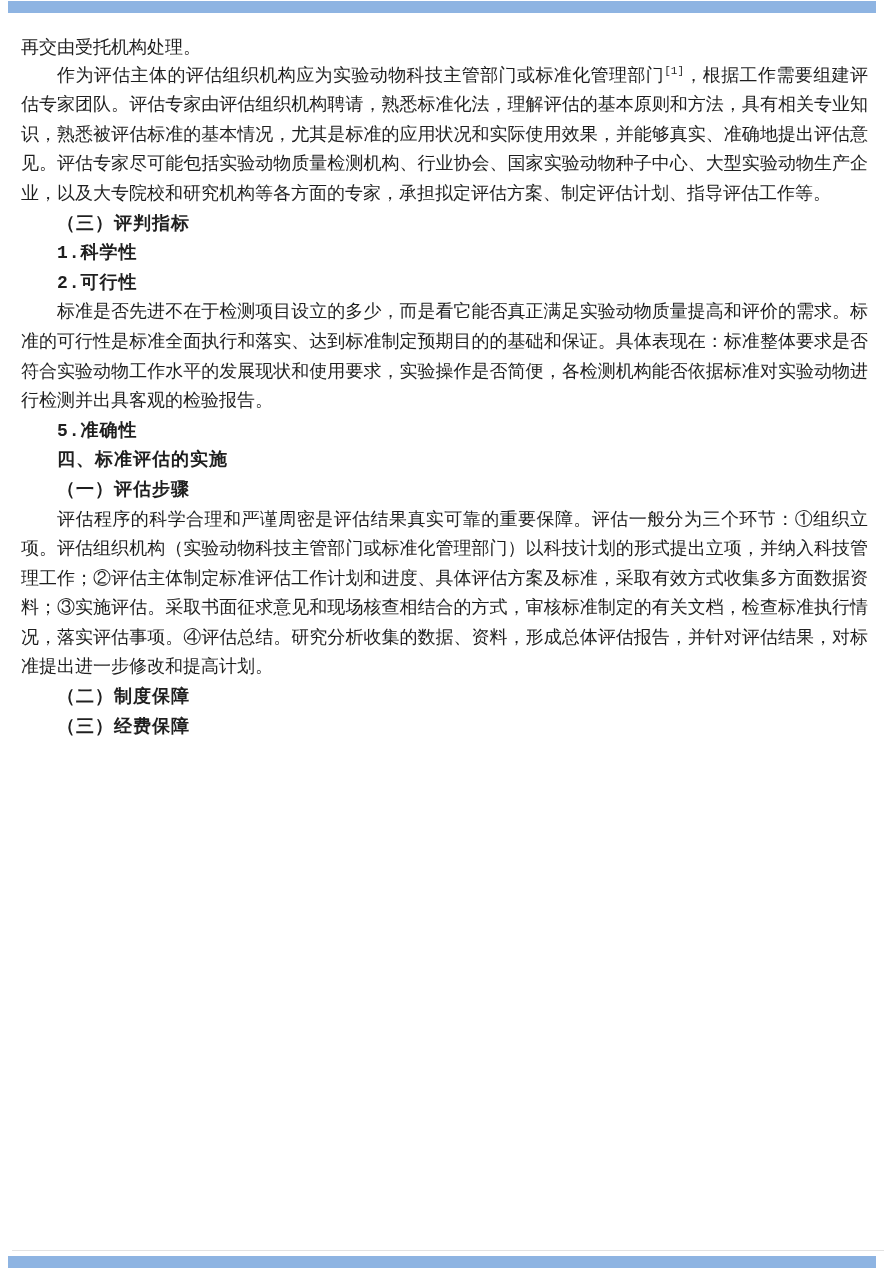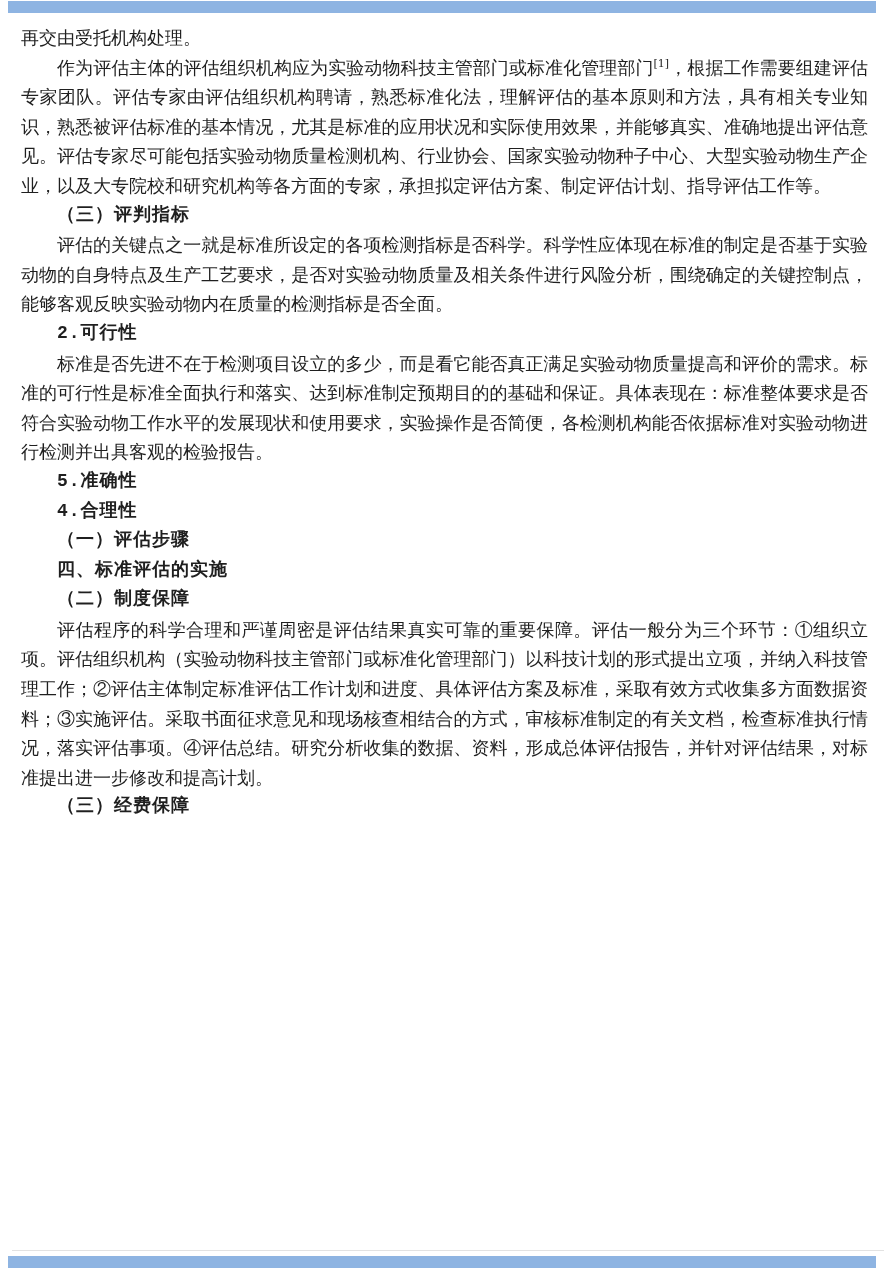--- a/index.html
+++ b/index.html
@@ -25,7 +25,7 @@
   }
   .page-text {
     position: absolute;
-    top: 23px; left: 21px;
+    top: 32px; left: 21px;
     width: 847px;
     font-size: 18px;
     line-height: 29.6px;

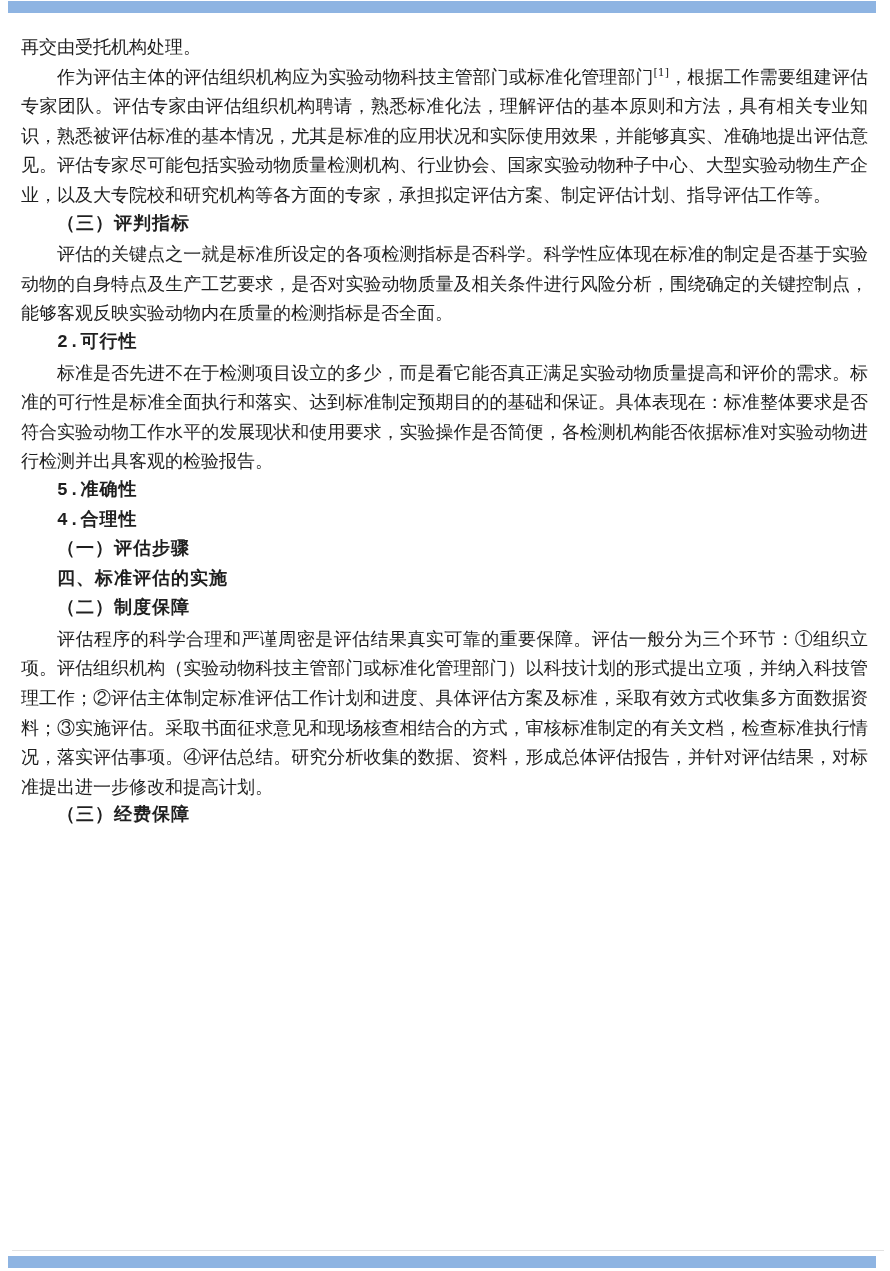--- a/index.html
+++ b/index.html
@@ -34,7 +34,7 @@
     text-justify: inter-ideograph;
   }
   .para { margin: 0; text-indent: 0; }
-  .para.indent { text-indent: 2em; }
+  .para.indent { text-indent: 2em; font-family: Liberation Mono, monospace; }
   .para.heading {
     font-weight: 700;
     font-family: Liberation Mono, monospace;

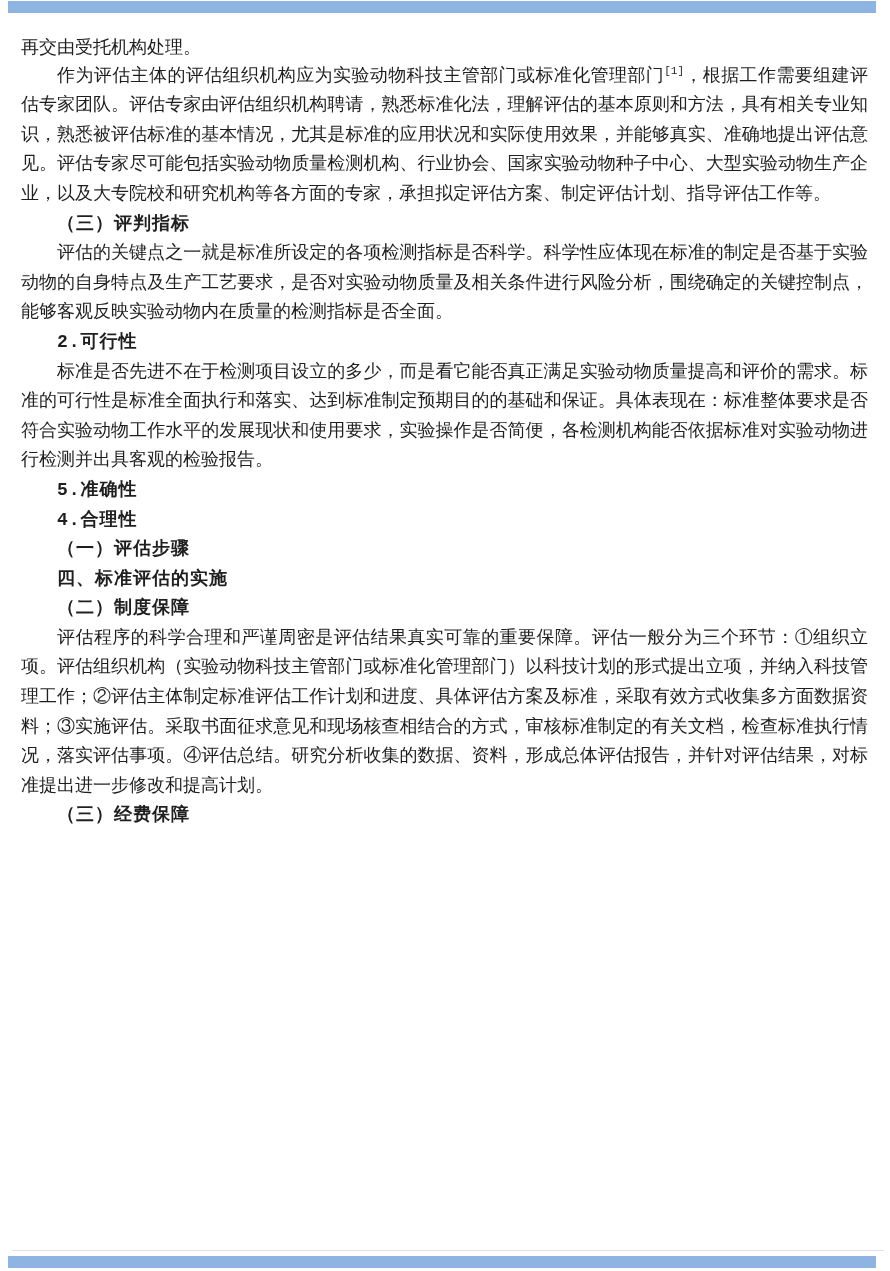--- a/index.html
+++ b/index.html
@@ -55,6 +55,7 @@
     <div class="para body"><span>再交由受托机构处理。</span></div>
     <div class="para body indent"><span>作为评估主体的评估组织机构应为实验动物科技主管部门或标准化管理部门</span><sup>[1]</sup><span>，根据工作需要组建评估专家团队。评估专家由评估组织机构聘请，熟悉标准化法，理解评估的基本原则和方法，具有相关专业知识，熟悉被评估标准的基本情况，尤其是标准的应用状况和实际使用效果，并能够真实、准确地提出评估意见。评估专家尽可能包括实验动物质量检测机构、行业协会、国家实验动物种子中心、大型实验动物生产企业，以及大专院校和研究机构等各方面的专家，承担拟定评估方案、制定评估计划、指导评估工作等。</span></div>
     <div class="para heading indent"><span>（三）评判指标</span></div>
+    <div class="para heading indent"><span>1.科学性</span></div>
     <div class="para body indent"><span>评估的关键点之一就是标准所设定的各项检测指标是否科学。科学性应体现在标准的制定是否基于实验动物的自身特点及生产工艺要求，是否对实验动物质量及相关条件进行风险分析，围绕确定的关键控制点，能够客观反映实验动物内在质量的检测指标是否全面。</span></div>
     <div class="para heading indent"><span>2.可行性</span></div>
     <div class="para body indent"><span>标准是否先进不在于检测项目设立的多少，而是看它能否真正满足实验动物质量提高和评价的需求。标准的可行性是标准全面执行和落实、达到标准制定预期目的的基础和保证。具体表现在：标准整体要求是否符合实验动物工作水平的发展现状和使用要求，实验操作是否简便，各检测机构能否依据标准对实验动物进行检测并出具客观的检验报告。</span></div>

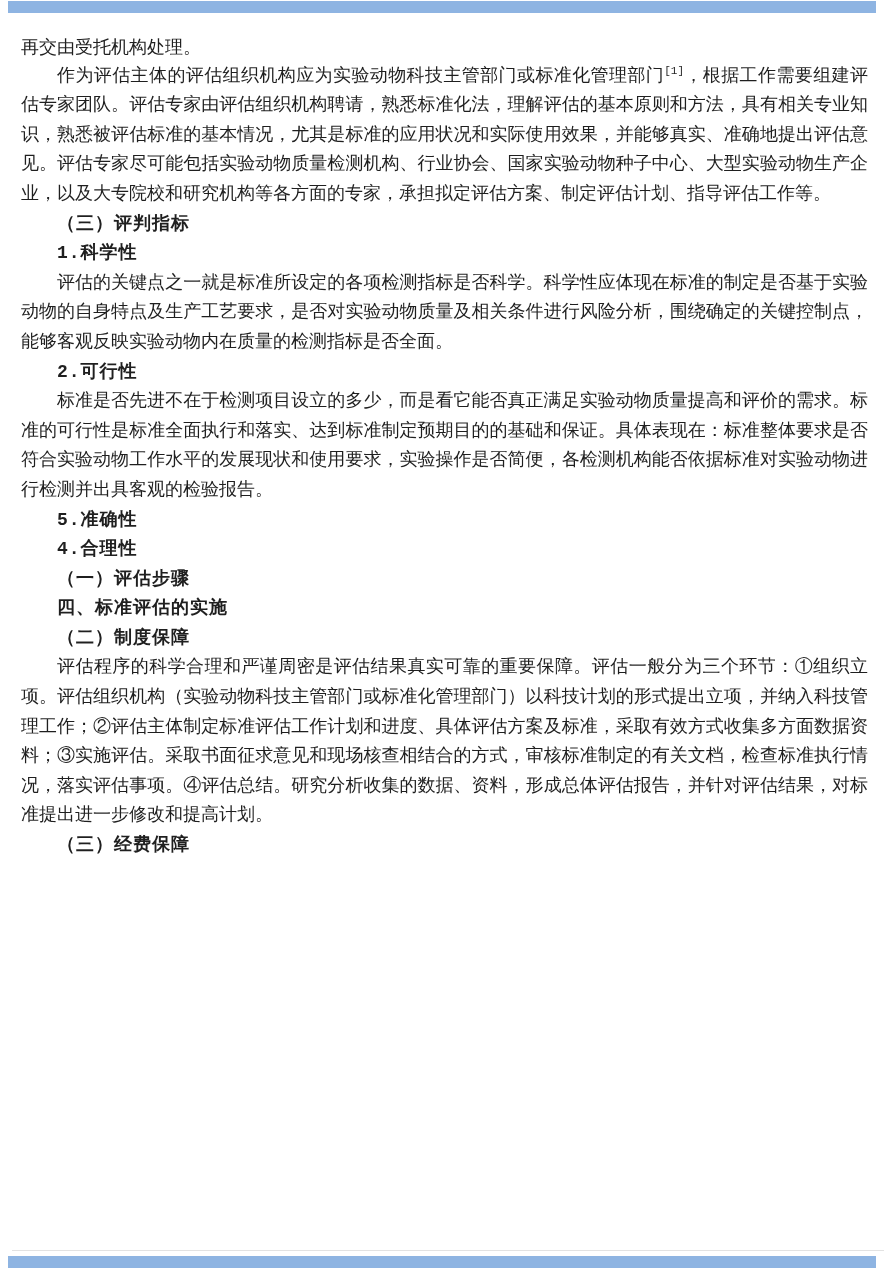--- a/index.html
+++ b/index.html
@@ -56,7 +56,6 @@
     <div class="para body indent"><span>作为评估主体的评估组织机构应为实验动物科技主管部门或标准化管理部门</span><sup>[1]</sup><span>，根据工作需要组建评估专家团队。评估专家由评估组织机构聘请，熟悉标准化法，理解评估的基本原则和方法，具有相关专业知识，熟悉被评估标准的基本情况，尤其是标准的应用状况和实际使用效果，并能够真实、准确地提出评估意见。评估专家尽可能包括实验动物质量检测机构、行业协会、国家实验动物种子中心、大型实验动物生产企业，以及大专院校和研究机构等各方面的专家，承担拟定评估方案、制定评估计划、指导评估工作等。</span></div>
     <div class="para heading indent"><span>（三）评判指标</span></div>
     <div class="para heading indent"><span>1.科学性</span></div>
-    <div class="para body indent"><span>评估的关键点之一就是标准所设定的各项检测指标是否科学。科学性应体现在标准的制定是否基于实验动物的自身特点及生产工艺要求，是否对实验动物质量及相关条件进行风险分析，围绕确定的关键控制点，能够客观反映实验动物内在质量的检测指标是否全面。</span></div>
     <div class="para heading indent"><span>2.可行性</span></div>
     <div class="para body indent"><span>标准是否先进不在于检测项目设立的多少，而是看它能否真正满足实验动物质量提高和评价的需求。标准的可行性是标准全面执行和落实、达到标准制定预期目的的基础和保证。具体表现在：标准整体要求是否符合实验动物工作水平的发展现状和使用要求，实验操作是否简便，各检测机构能否依据标准对实验动物进行检测并出具客观的检验报告。</span></div>
     <div class="para heading indent"><span>5.准确性</span></div>

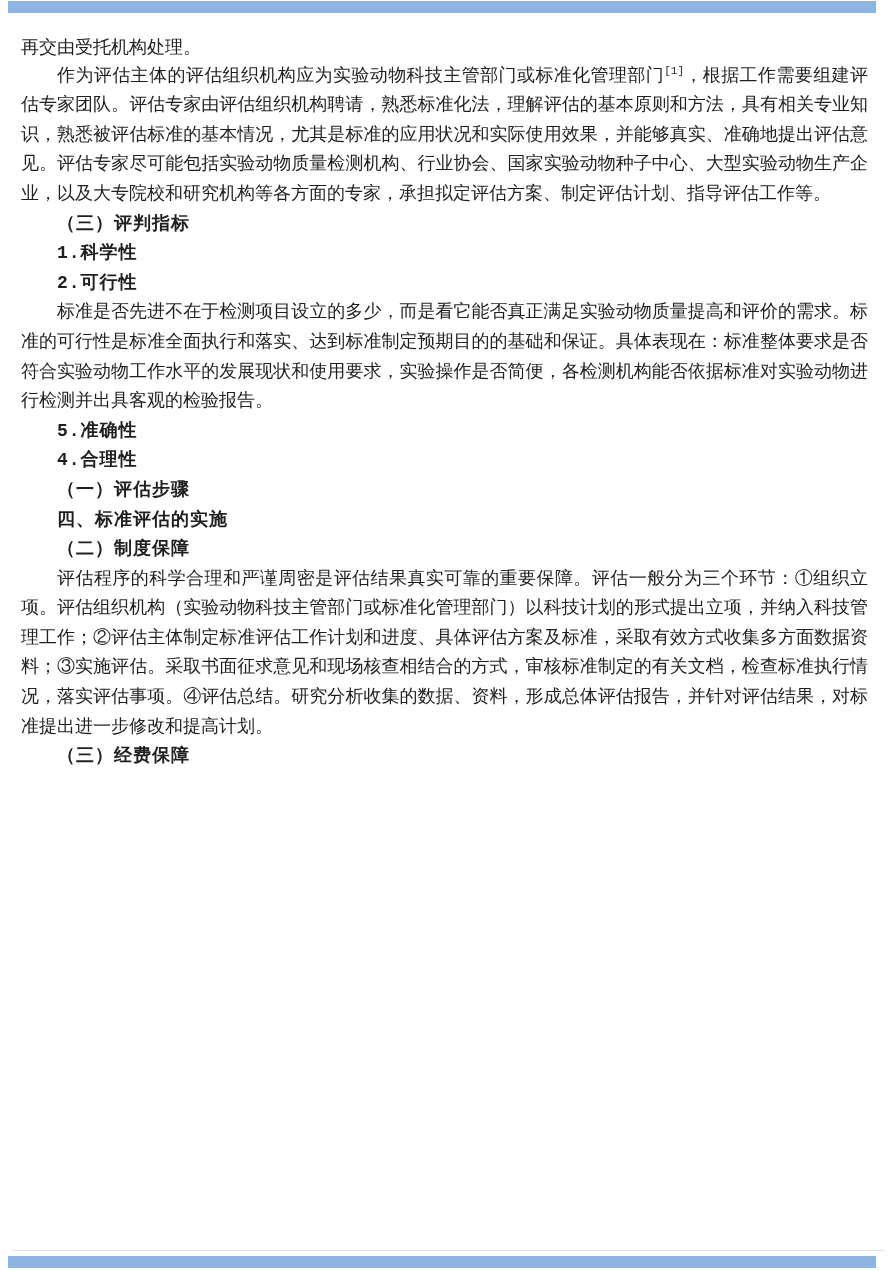--- a/index.html
+++ b/index.html
@@ -59,7 +59,6 @@
     <div class="para heading indent"><span>2.可行性</span></div>
     <div class="para body indent"><span>标准是否先进不在于检测项目设立的多少，而是看它能否真正满足实验动物质量提高和评价的需求。标准的可行性是标准全面执行和落实、达到标准制定预期目的的基础和保证。具体表现在：标准整体要求是否符合实验动物工作水平的发展现状和使用要求，实验操作是否简便，各检测机构能否依据标准对实验动物进行检测并出具客观的检验报告。</span></div>
     <div class="para heading indent"><span>5.准确性</span></div>
-    <div class="para heading indent"><span>4.合理性</span></div>
     <div class="para heading indent"><span>（一）评估步骤</span></div>
     <div class="para heading indent"><span>四、标准评估的实施</span></div>
     <div class="para heading indent"><span>（二）制度保障</span></div>

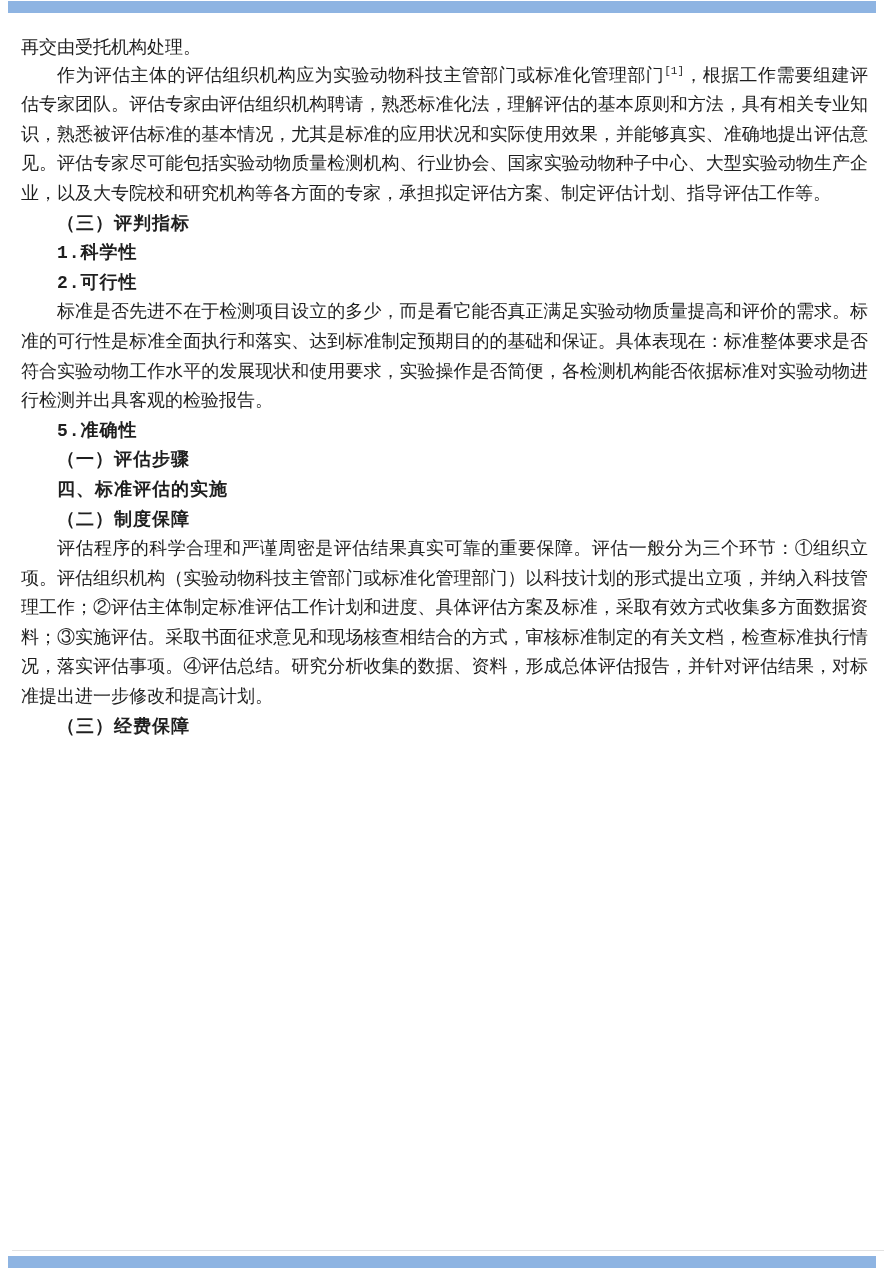--- a/index.html
+++ b/index.html
@@ -59,8 +59,8 @@
     <div class="para heading indent"><span>2.可行性</span></div>
     <div class="para body indent"><span>标准是否先进不在于检测项目设立的多少，而是看它能否真正满足实验动物质量提高和评价的需求。标准的可行性是标准全面执行和落实、达到标准制定预期目的的基础和保证。具体表现在：标准整体要求是否符合实验动物工作水平的发展现状和使用要求，实验操作是否简便，各检测机构能否依据标准对实验动物进行检测并出具客观的检验报告。</span></div>
     <div class="para heading indent"><span>5.准确性</span></div>
+    <div class="para heading indent"><span>四、标准评估的实施</span></div>
     <div class="para heading indent"><span>（一）评估步骤</span></div>
-    <div class="para heading indent"><span>四、标准评估的实施</span></div>
     <div class="para heading indent"><span>（二）制度保障</span></div>
     <div class="para body indent"><span>评估程序的科学合理和严谨周密是评估结果真实可靠的重要保障。评估一般分为三个环节：①组织立项。评估组织机构（实验动物科技主管部门或标准化管理部门）以科技计划的形式提出立项，并纳入科技管理工作；②评估主体制定标准评估工作计划和进度、具体评估方案及标准，采取有效方式收集多方面数据资料；③实施评估。采取书面征求意见和现场核查相结合的方式，审核标准制定的有关文档，检查标准执行情况，落实评估事项。④评估总结。研究分析收集的数据、资料，形成总体评估报告，并针对评估结果，对标准提出进一步修改和提高计划。</span></div>
     <div class="para heading indent"><span>（三）经费保障</span></div>

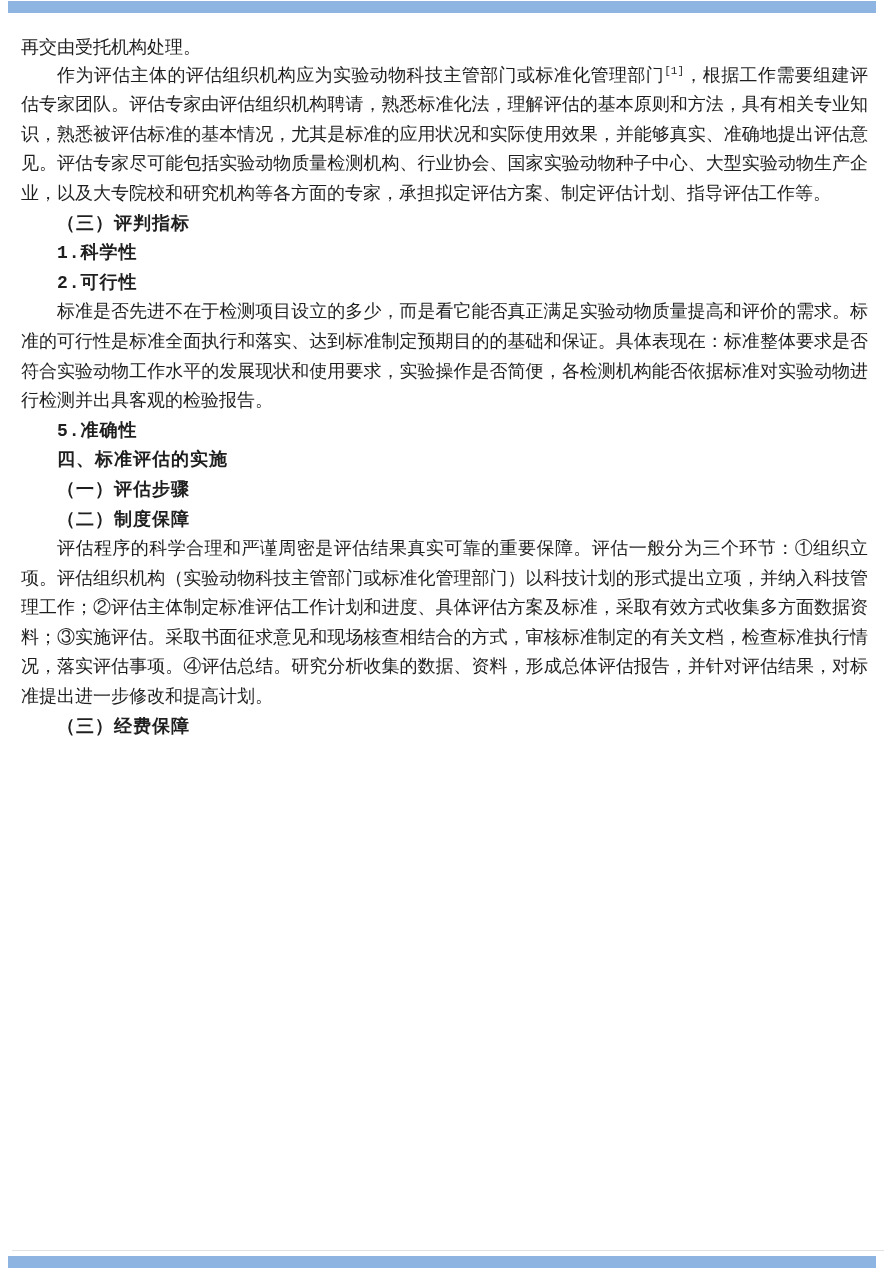--- a/index.html
+++ b/index.html
@@ -61,8 +61,8 @@
     <div class="para heading indent"><span>5.准确性</span></div>
     <div class="para heading indent"><span>四、标准评估的实施</span></div>
     <div class="para heading indent"><span>（一）评估步骤</span></div>
+    <div class="para body indent"><span>评估程序的科学合理和严谨周密是评估结果真实可靠的重要保障。评估一般分为三个环节：①组织立项。评估组织机构（实验动物科技主管部门或标准化管理部门）以科技计划的形式提出立项，并纳入科技管理工作；②评估主体制定标准评估工作计划和进度、具体评估方案及标准，采取有效方式收集多方面数据资料；③实施评估。采取书面征求意见和现场核查相结合的方式，审核标准制定的有关文档，检查标准执行情况，落实评估事项。④评估总结。研究分析收集的数据、资料，形成总体评估报告，并针对评估结果，对标准提出进一步修改和提高计划。</span></div>
     <div class="para heading indent"><span>（二）制度保障</span></div>
-    <div class="para body indent"><span>评估程序的科学合理和严谨周密是评估结果真实可靠的重要保障。评估一般分为三个环节：①组织立项。评估组织机构（实验动物科技主管部门或标准化管理部门）以科技计划的形式提出立项，并纳入科技管理工作；②评估主体制定标准评估工作计划和进度、具体评估方案及标准，采取有效方式收集多方面数据资料；③实施评估。采取书面征求意见和现场核查相结合的方式，审核标准制定的有关文档，检查标准执行情况，落实评估事项。④评估总结。研究分析收集的数据、资料，形成总体评估报告，并针对评估结果，对标准提出进一步修改和提高计划。</span></div>
     <div class="para heading indent"><span>（三）经费保障</span></div>
   </div>
 

